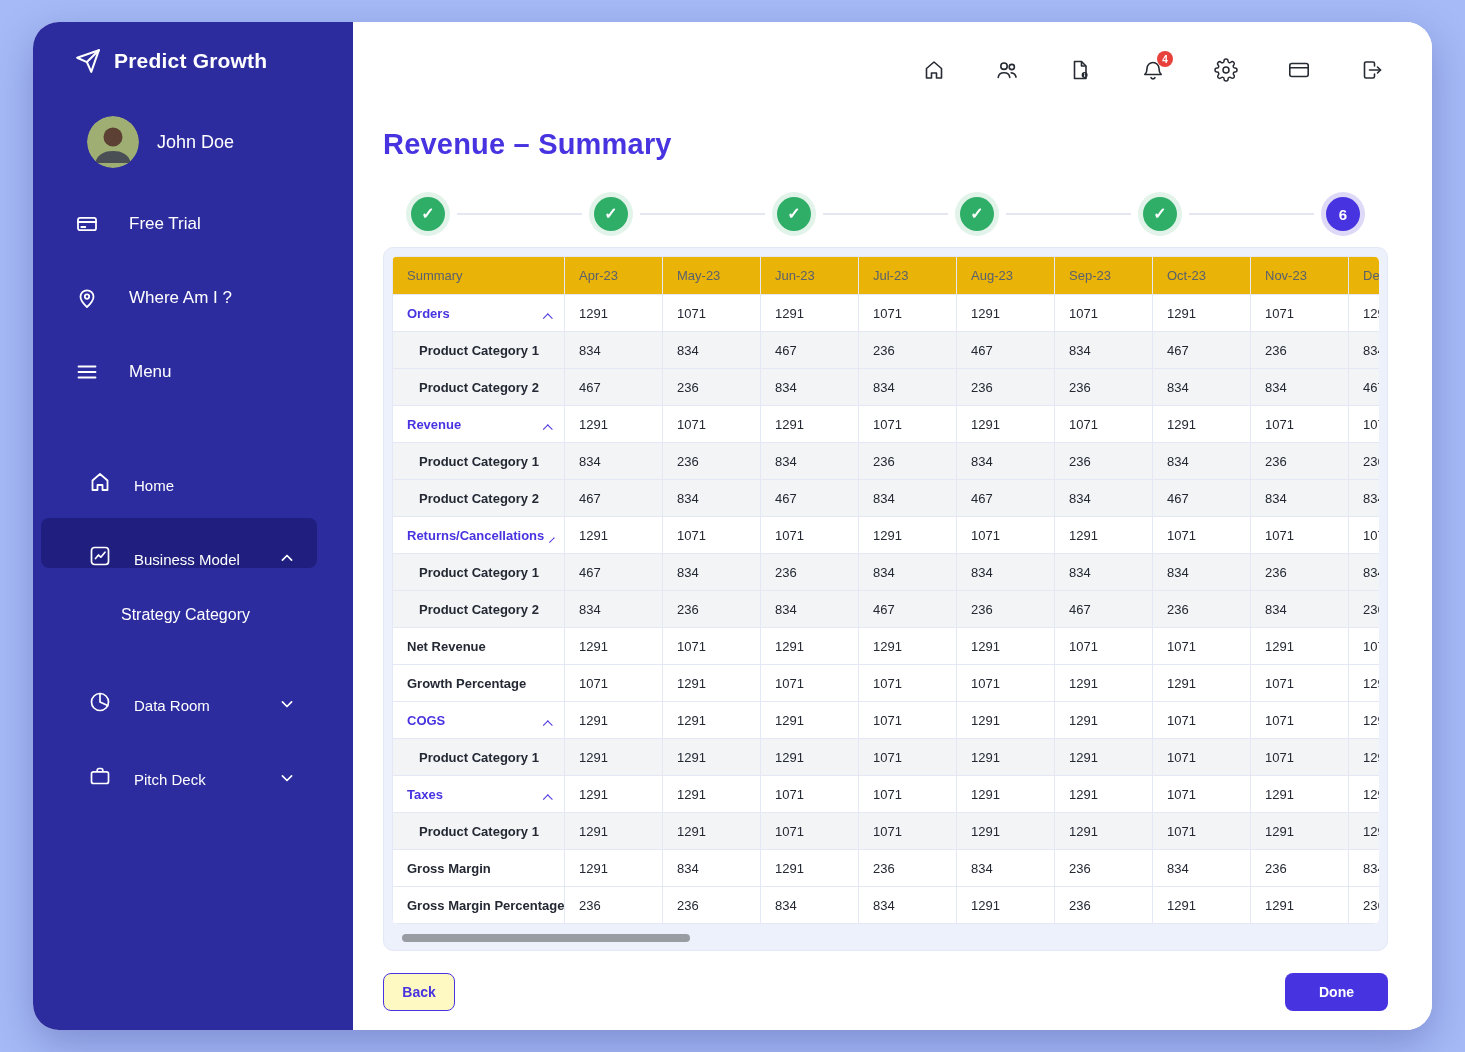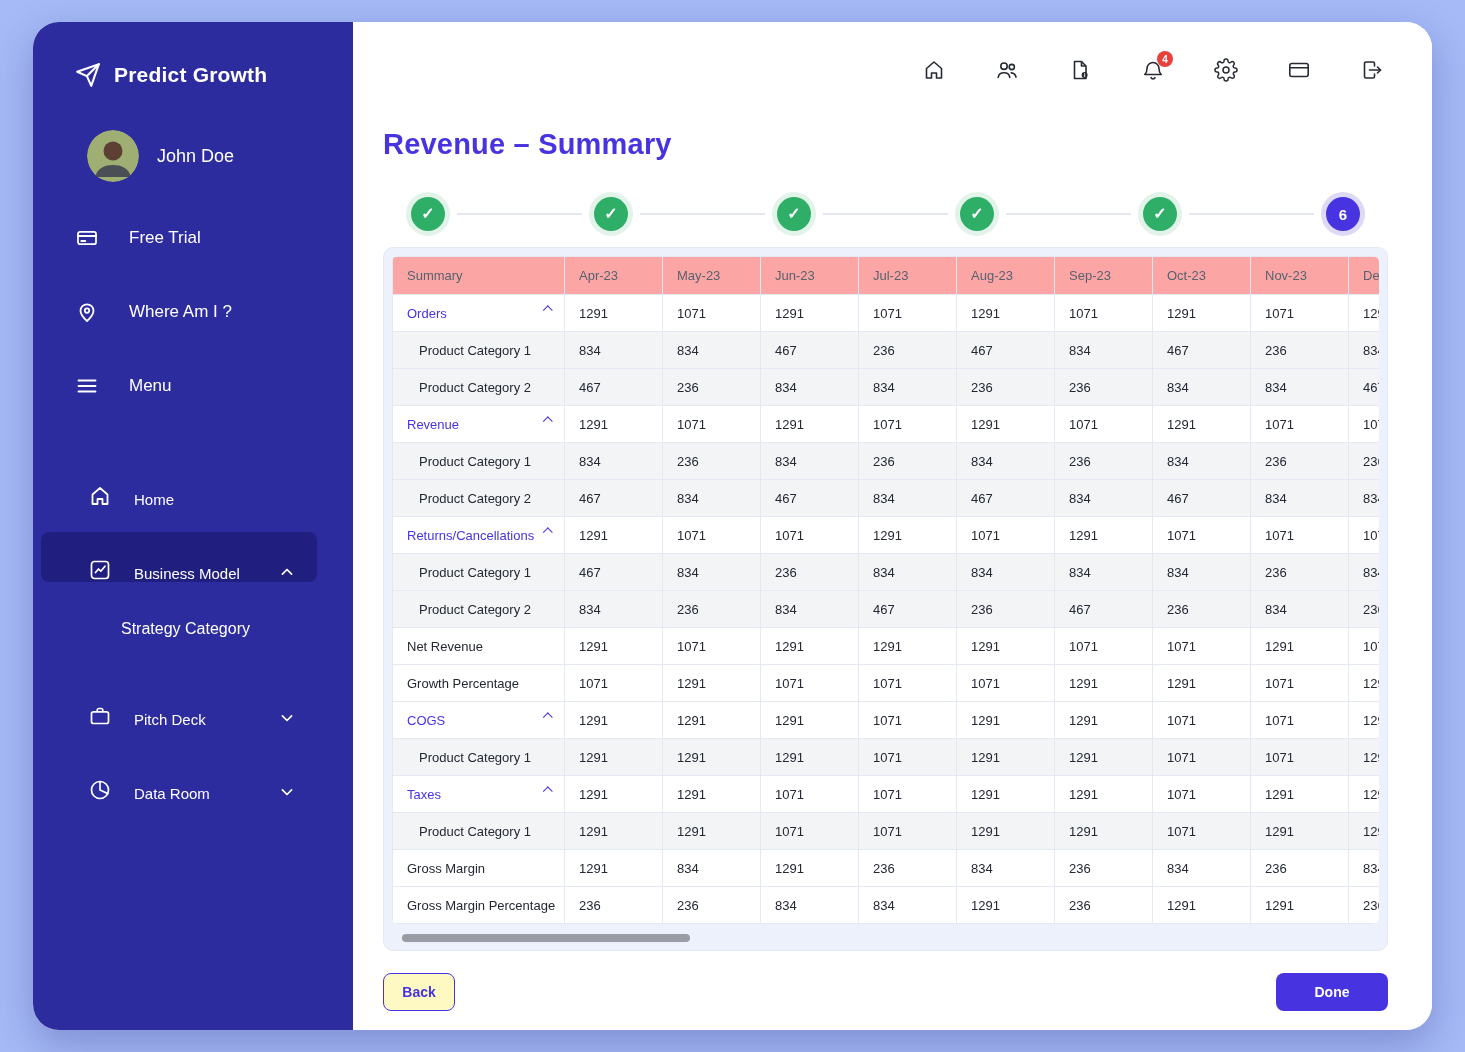--- a/index.html
+++ b/index.html
@@ -18,7 +18,7 @@
 
   
   .sidebar{width:320px;flex-shrink:0;background:var(--sidebar);color:#fff;display:flex;flex-direction:column;}
-  .brand{display:flex;align-items:center;gap:13px;padding:40px 0 0 42px;font-size:21px;font-weight:700;letter-spacing:.2px;}
+  .brand{display:flex;align-items:center;gap:13px;padding:26px 0 0 42px;font-size:21px;font-weight:700;letter-spacing:.2px;}
   .brand svg{display:block;}
   .user{display:flex;align-items:center;gap:18px;padding:42px 0 0 54px;font-size:18px;font-weight:500;}
   .avatar{width:52px;height:52px;border-radius:50%;overflow:hidden;flex-shrink:0;}

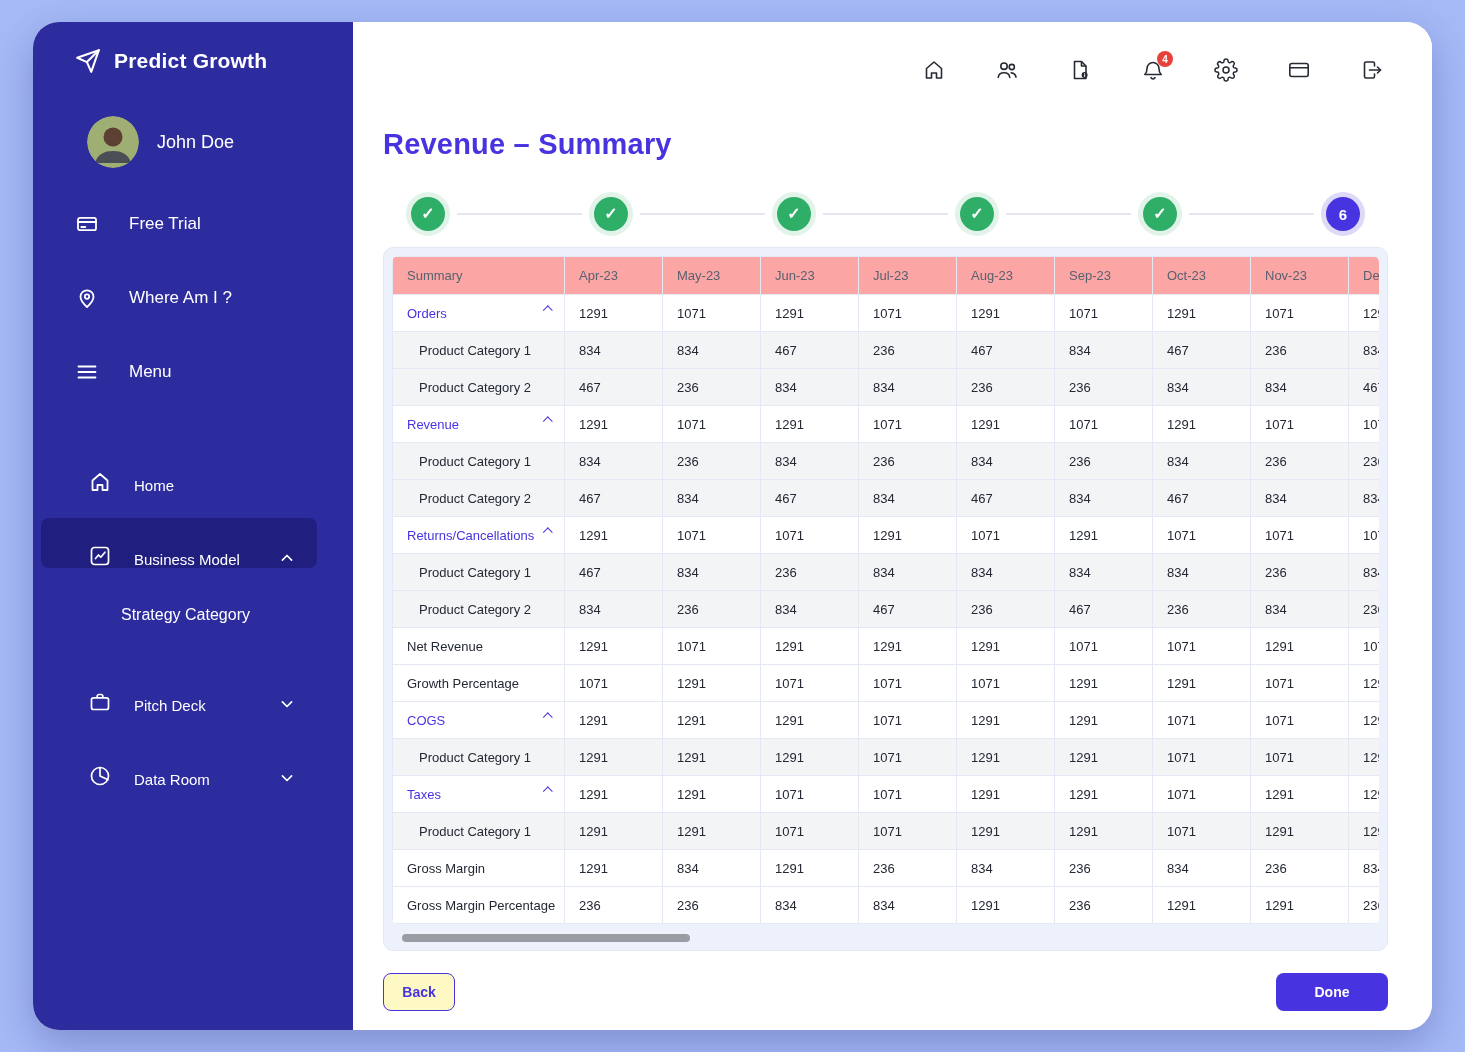--- a/index.html
+++ b/index.html
@@ -52,7 +52,7 @@
   .table-clip{overflow:hidden;border-radius:6px;}
   table{border-collapse:collapse;background:#fff;table-layout:fixed;width:1054px;font-size:13px;}
   th,td{border:1px solid var(--border);height:37px;padding:0 8px 0 14px;text-align:left;white-space:nowrap;overflow:hidden;}
-  th{height:38px;font-weight:400;color:var(--muted);background:#fca5a5;font-size:13px;}
+  th{height:38px;font-weight:400;color:var(--muted);background:#eab308;font-size:13px;}
   td{color:var(--ink);}
   tr.row-sub td{background:#F3F4F6;}
   tr.row-section td{background:#fff;}

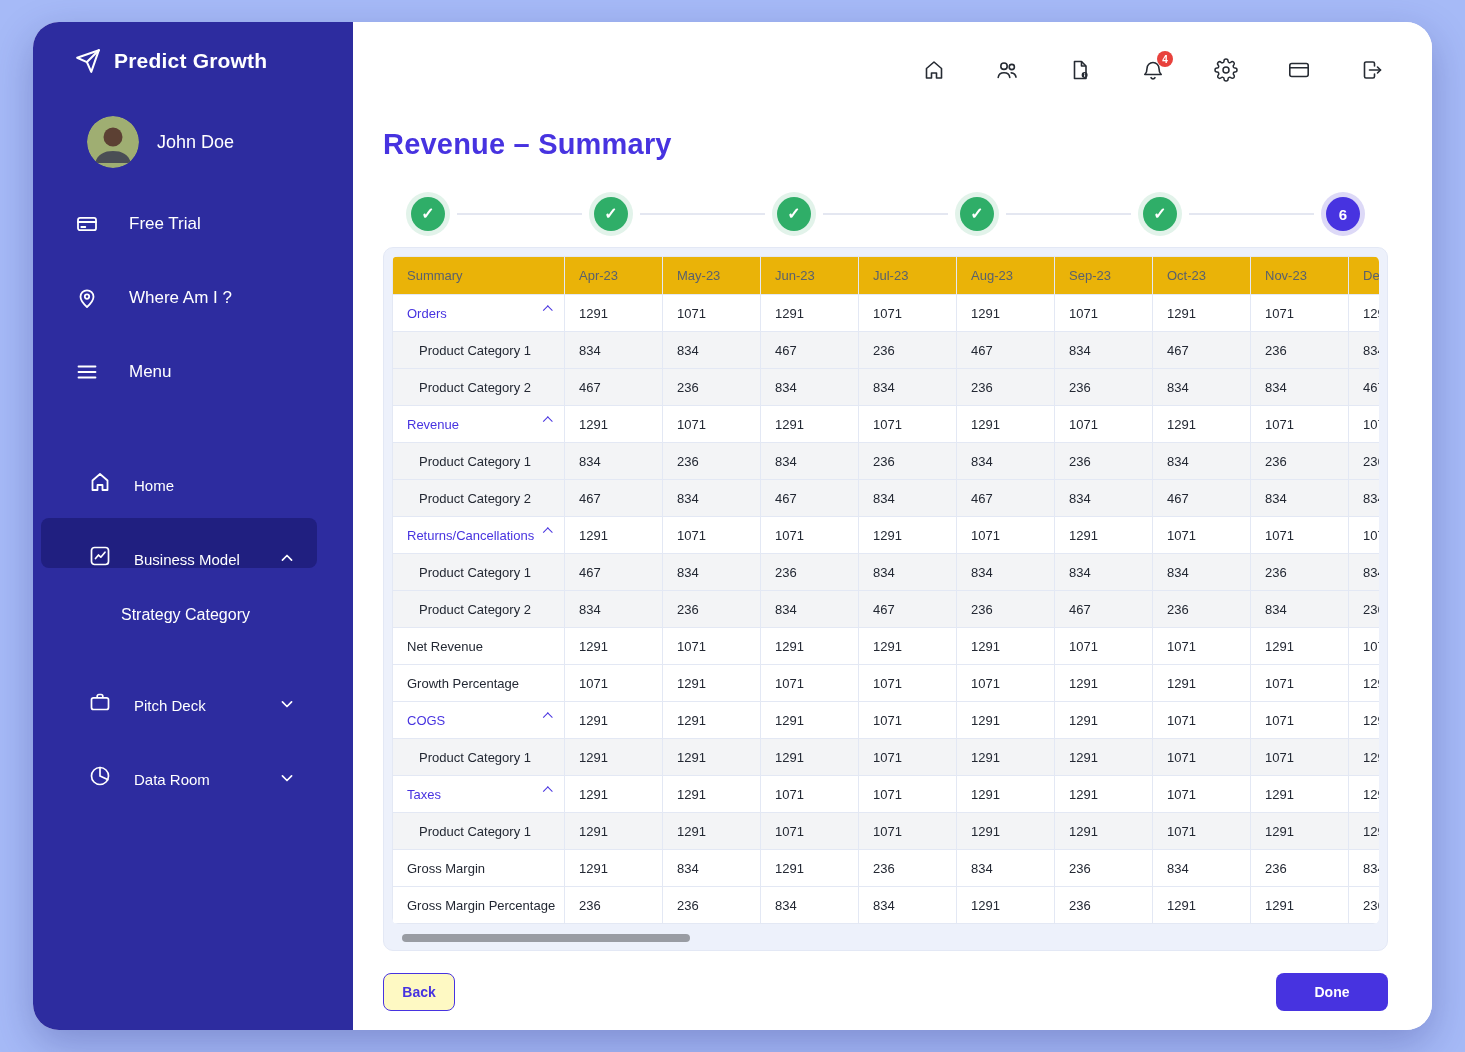--- a/index.html
+++ b/index.html
@@ -60,7 +60,7 @@
   .label-cell{padding-right:12px;}
   tr.row-section .label-cell{color:var(--accent);font-weight:500;}
   tr.row-sub .label-cell{padding-left:26px;}
-  .label-inner{display:flex;align-items:flex-start;justify-content:space-between;}
+  .label-inner{display:flex;align-items:flex-end;justify-content:space-between;font-weight:bold;}
   .caret{display:inline-block;width:7px;height:7px;border-left:1.8px solid var(--accent);border-top:1.8px solid var(--accent);transform:rotate(45deg) translateY(1px);margin-left:8px;}
   .hscroll{position:relative;height:8px;margin:10px 2px 4px 2px;}
   .hscroll .thumb{position:absolute;left:8px;top:0;height:8px;width:288px;border-radius:4px;background:#999CA3;cursor:pointer;}

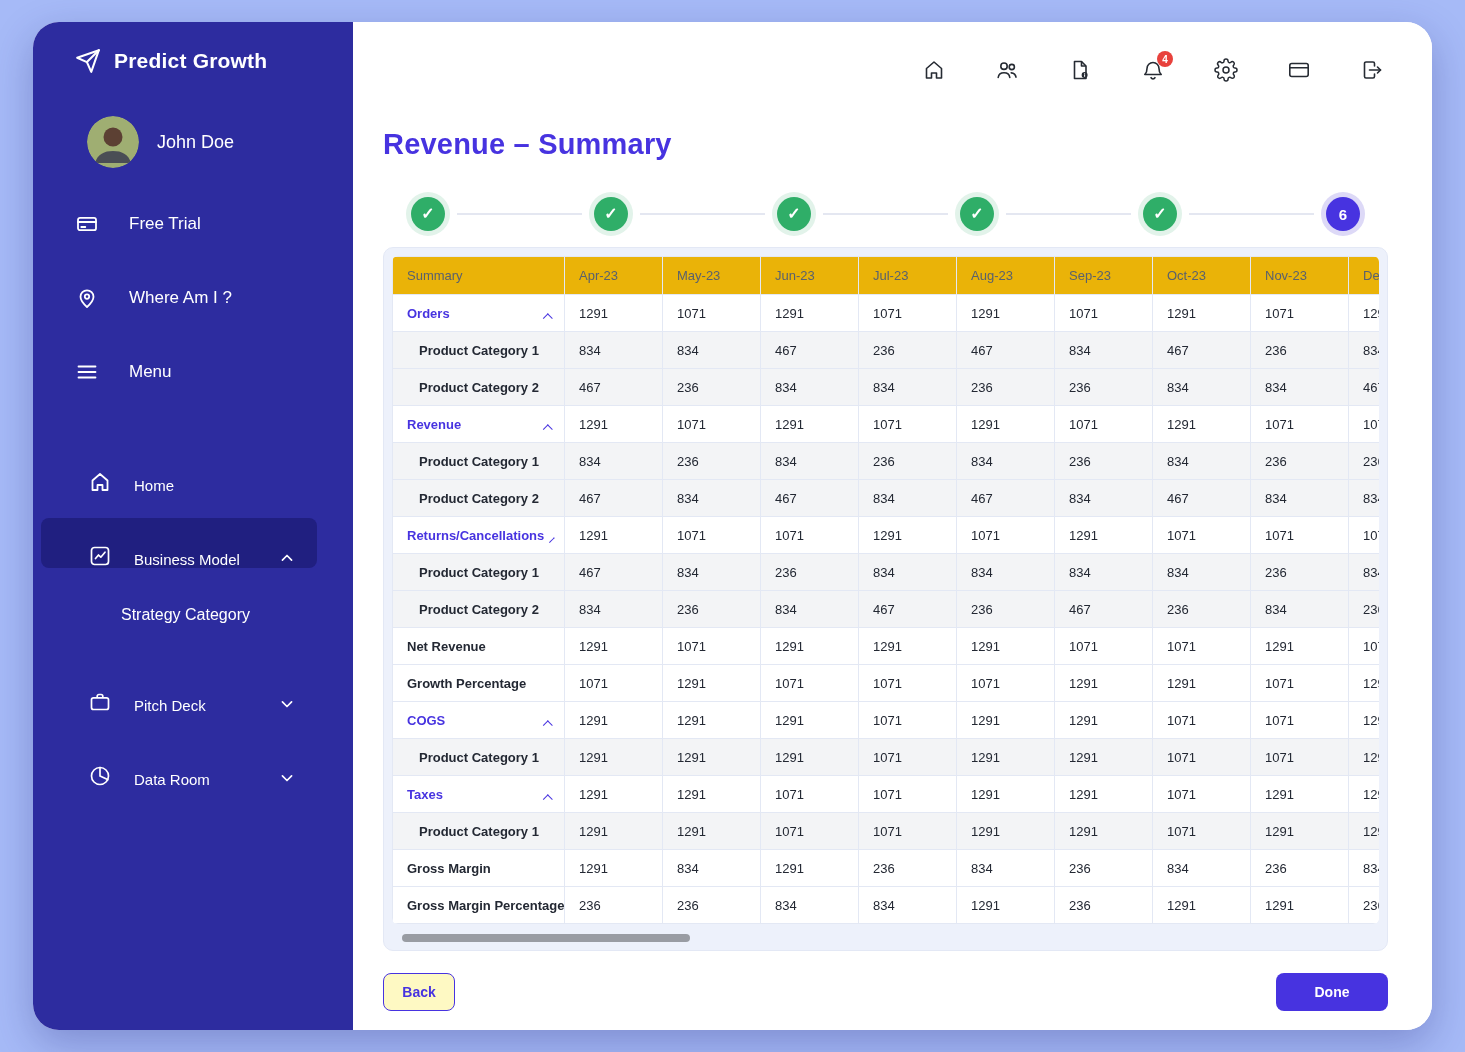--- a/index.html
+++ b/index.html
@@ -161,27 +161,27 @@
 
       <div class="nav-item">
         <span class="icon24">
+          <svg width="24" height="24" viewBox="0 0 24 24" fill="none" stroke="#fff" stroke-width="1.7" stroke-linecap="round">
+              <circle cx="12" cy="12" r="8.5"></circle>
+              <path d="M12 12V3.5M12 12l7.6 3.6"></path>
+            </svg>
+        </span>
+        <span class="ni-label">Data Room</span>
+        <span class="chev">
+          <svg width="20" height="20" viewBox="0 0 24 24" fill="none" stroke="#fff" stroke-width="2" stroke-linecap="round" stroke-linejoin="round">
+              <path d="m6.5 9.5 5.5 5.5 5.5-5.5"></path>
+            </svg>
+        </span>
+      </div>
+
+      <div class="nav-item">
+        <span class="icon24">
           <svg width="24" height="24" viewBox="0 0 24 24" fill="none" stroke="#fff" stroke-width="1.7" stroke-linejoin="round">
               <rect x="3.5" y="7.8" width="17" height="11.7" rx="2"></rect>
               <path d="M9.2 7.8V6.2a1.7 1.7 0 0 1 1.7-1.7h2.2a1.7 1.7 0 0 1 1.7 1.7v1.6"></path>
             </svg>
         </span>
         <span class="ni-label">Pitch Deck</span>
-        <span class="chev">
-          <svg width="20" height="20" viewBox="0 0 24 24" fill="none" stroke="#fff" stroke-width="2" stroke-linecap="round" stroke-linejoin="round">
-              <path d="m6.5 9.5 5.5 5.5 5.5-5.5"></path>
-            </svg>
-        </span>
-      </div>
-
-      <div class="nav-item">
-        <span class="icon24">
-          <svg width="24" height="24" viewBox="0 0 24 24" fill="none" stroke="#fff" stroke-width="1.7" stroke-linecap="round">
-              <circle cx="12" cy="12" r="8.5"></circle>
-              <path d="M12 12V3.5M12 12l7.6 3.6"></path>
-            </svg>
-        </span>
-        <span class="ni-label">Data Room</span>
         <span class="chev">
           <svg width="20" height="20" viewBox="0 0 24 24" fill="none" stroke="#fff" stroke-width="2" stroke-linecap="round" stroke-linejoin="round">
               <path d="m6.5 9.5 5.5 5.5 5.5-5.5"></path>

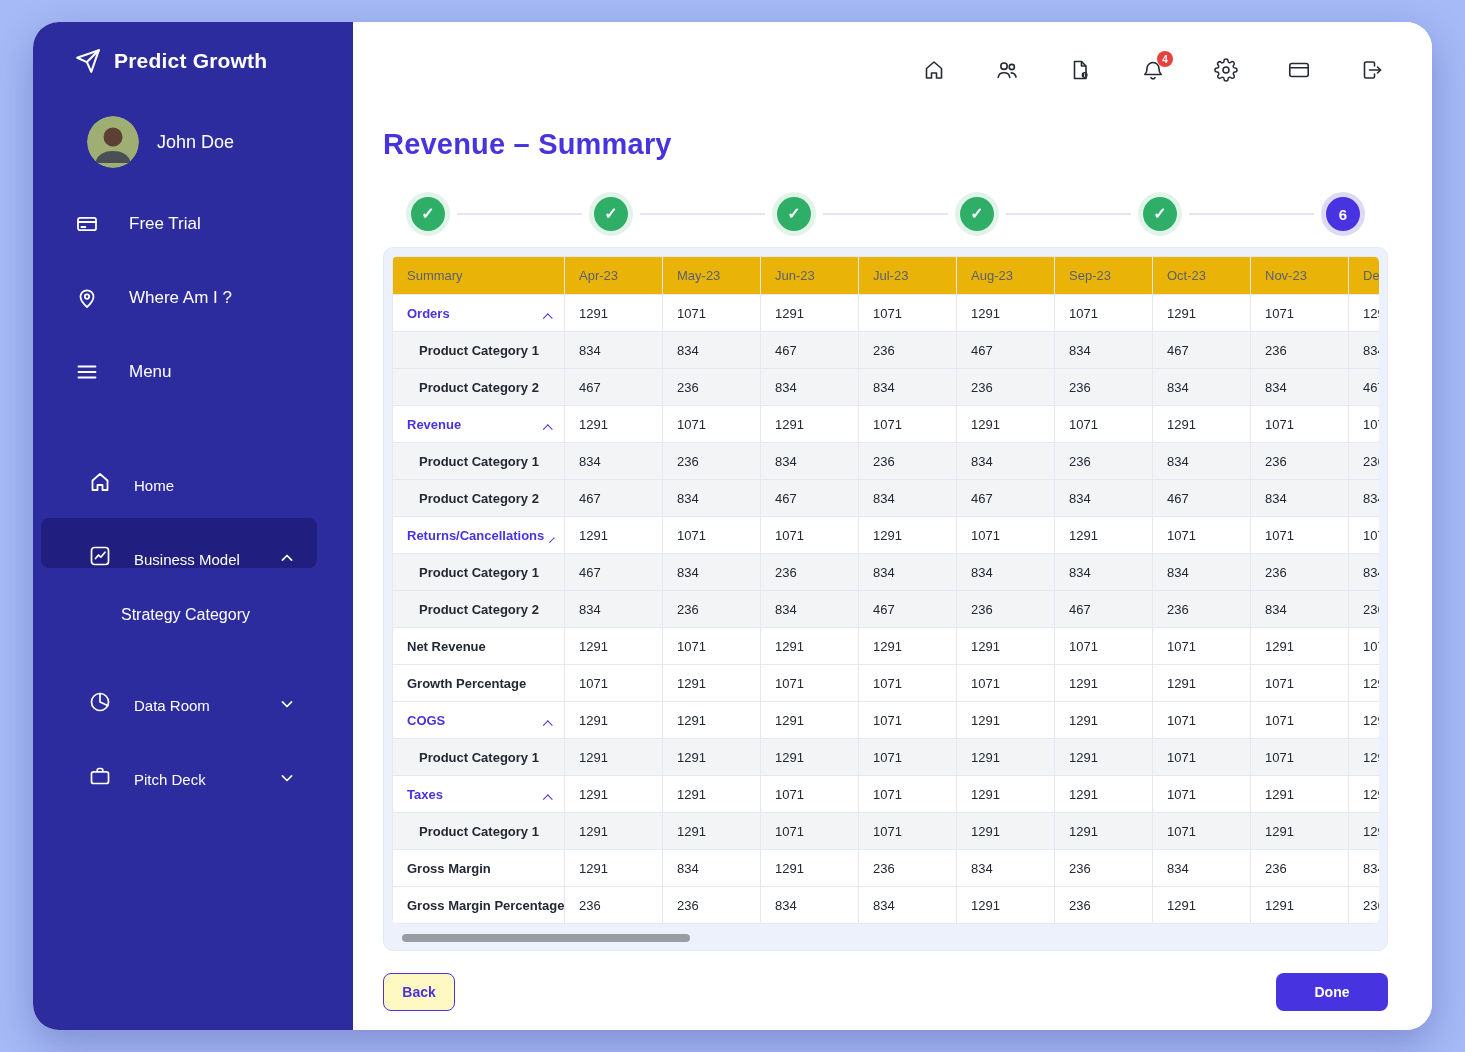--- a/index.html
+++ b/index.html
@@ -69,7 +69,7 @@
   .footer{display:flex;justify-content:space-between;align-items:center;margin:22px 44px 0 30px;}
   .btn{height:38px;border-radius:8px;font-size:14px;font-weight:600;font-family:"Liberation Sans",sans-serif;cursor:pointer;}
   .btn-back{width:72px;background:#fef9c3;border:1px solid var(--accent);color:var(--accent);}
-  .btn-done{width:112px;background:var(--accent);border:none;color:#fff;}
+  .btn-done{width:103px;background:var(--accent);border:none;color:#fff;}
 </style>
 </head>
 <body>

